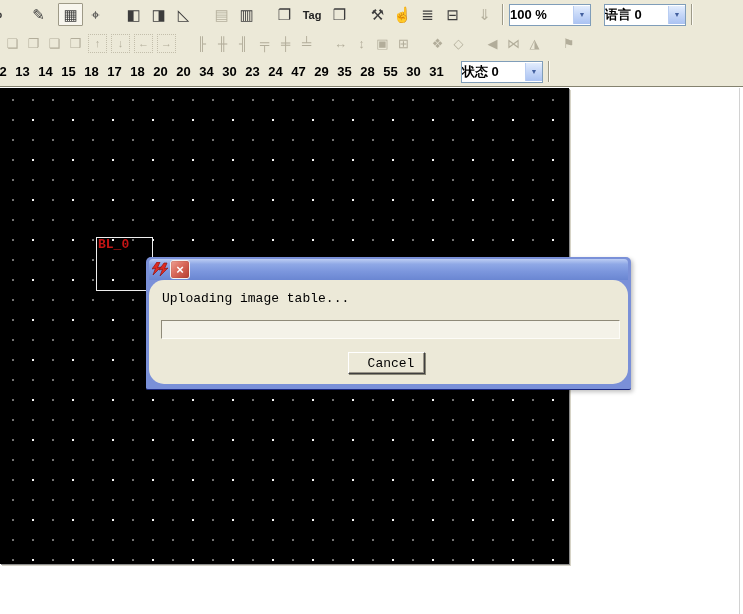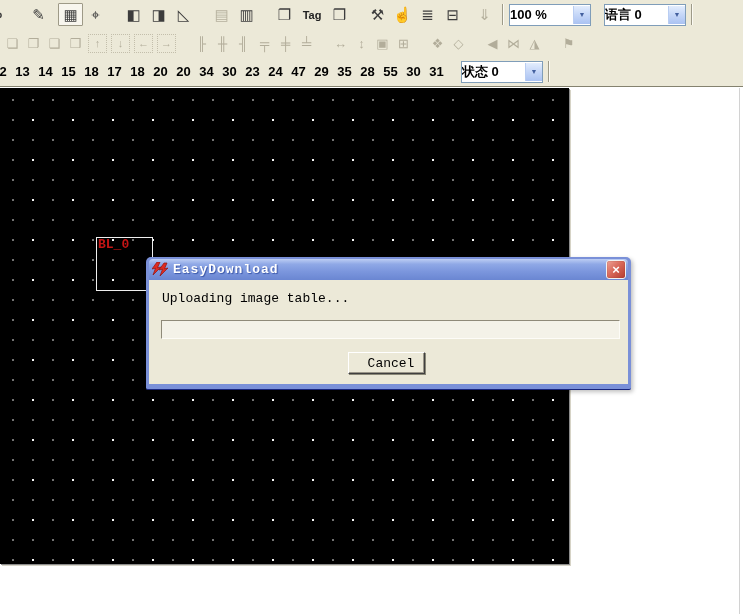--- a/index.html
+++ b/index.html
@@ -193,7 +193,6 @@
           <polygon points="12,1 7,8 10.5,7.2 8,14 16,6 12.5,6.8 15,1" fill="#e02b20" stroke="#8e1410" stroke-width="0.7"></polygon>
         </svg>
       </span>
-      <span class="dlg-title-text">EasyDownload</span>
       <span class="dlg-close">
           <span>×</span>
         </span>

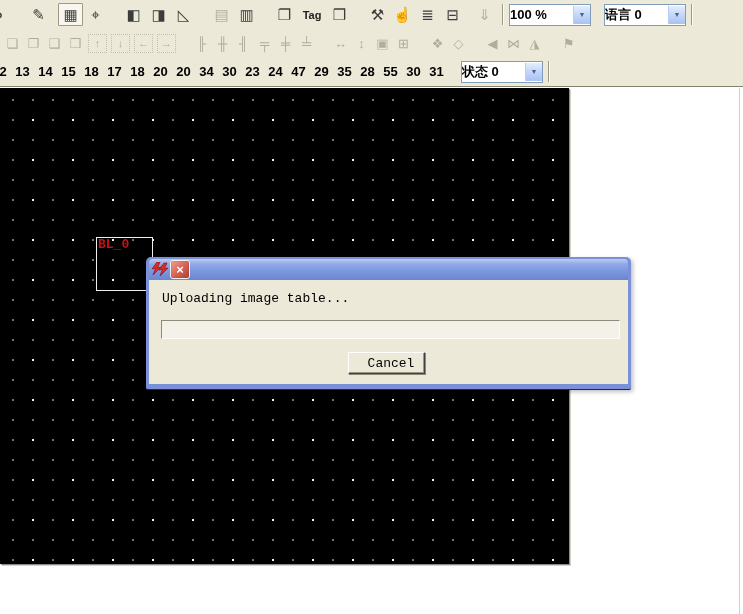--- a/index.html
+++ b/index.html
@@ -70,7 +70,7 @@
              background:linear-gradient(135deg,#eda194 0%,#d96a5b 45%,#b43c30 100%);
              display:flex;align-items:center;justify-content:center;
              color:#fff;font-size:13px;font-weight:bold;line-height:1;box-shadow:inset 0 0 1px #7e241c;}
-  .dlg-body{position:relative;height:104px;background:#ece9d8;}
+  .dlg-body{position:relative;height:104px;background:#ece9d8;border-radius:15px;}
   .dlg-msg{position:absolute;left:13px;top:11px;font-family:"Liberation Mono",monospace;
            font-size:13px;color:#000;}
   .progress{position:absolute;left:12px;top:40px;width:457px;height:17px;background:#f4f2e8;

